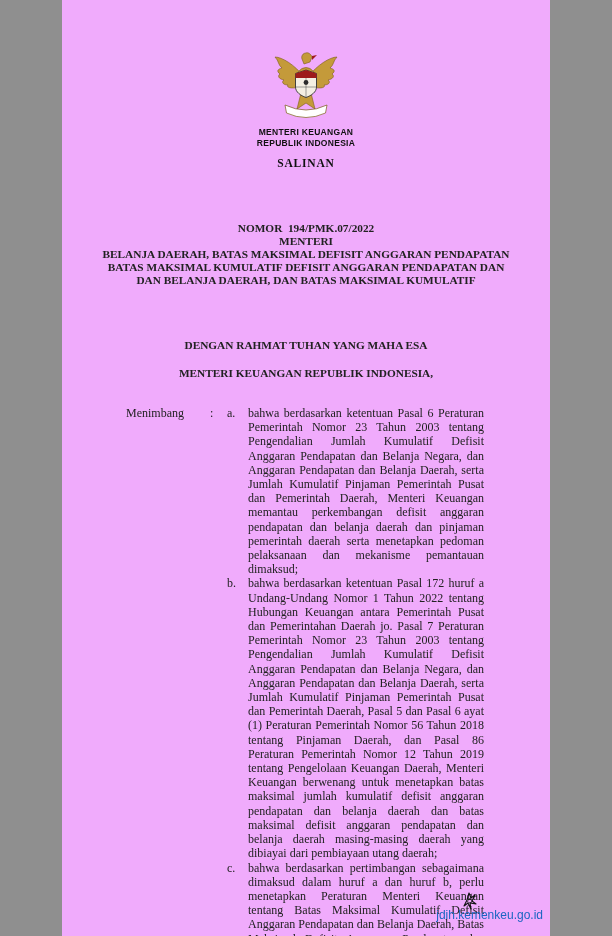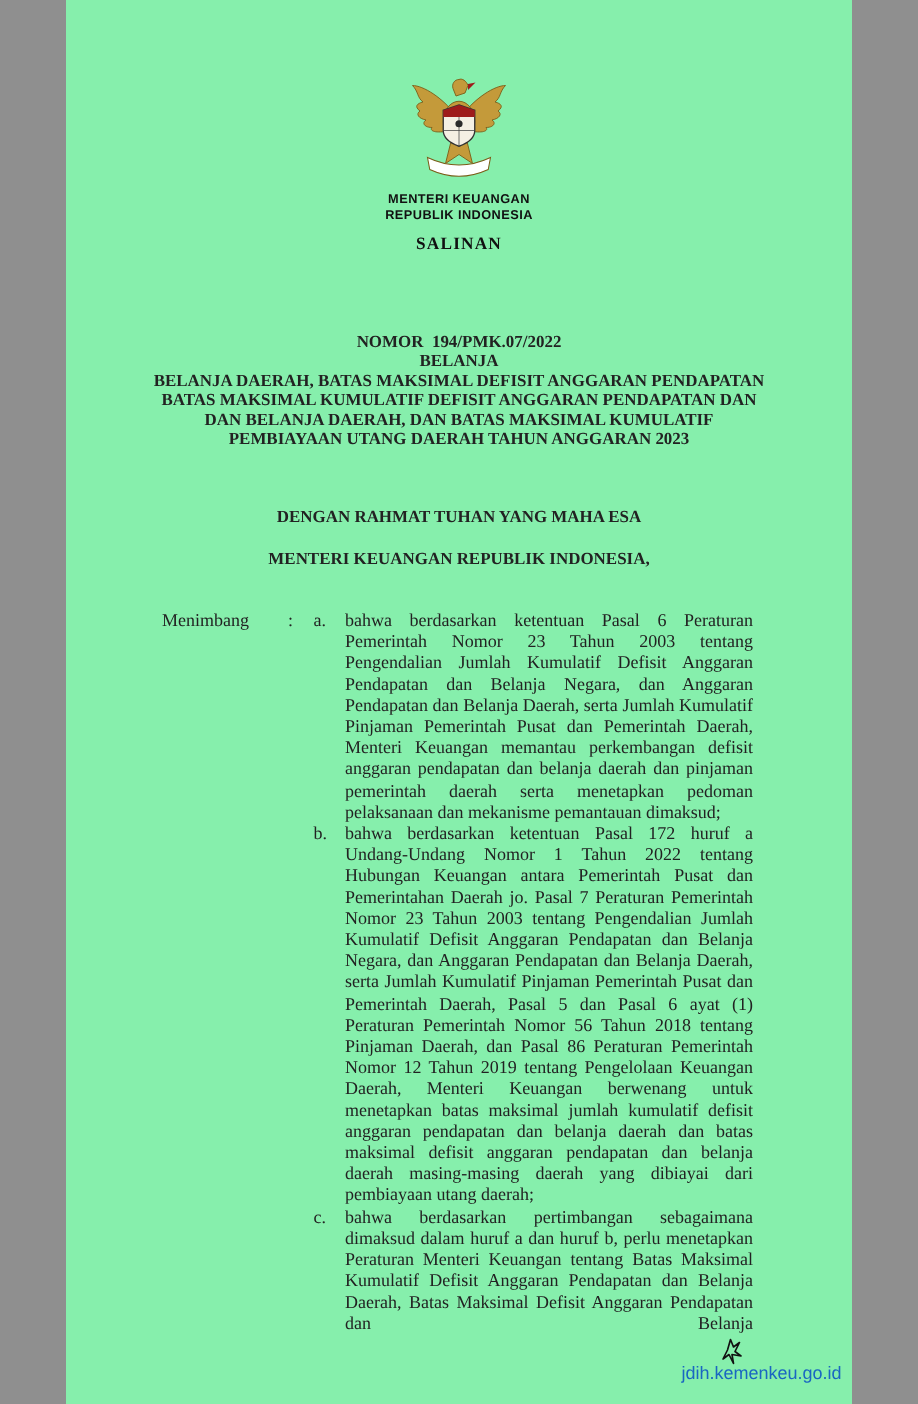--- a/index.html
+++ b/index.html
@@ -5,7 +5,7 @@
 <style>
   html,body{margin:0;padding:0;}
   body{background:#8f8f8f;font-family:"Liberation Serif","DejaVu Serif",serif;}
-  .page{position:relative;width:488px;height:936px;margin:0 auto;background:#86efac;overflow:hidden;color:#1e1e1e;padding-left:36px;}
+  .page{position:relative;width:488px;height:936px;margin:0 auto;background:#f0abfc;overflow:hidden;color:#1e1e1e;}
 
   .letterhead{position:absolute;top:42px;left:0;width:100%;text-align:center;}
   .emblem{display:block;margin:0 auto 5px;}

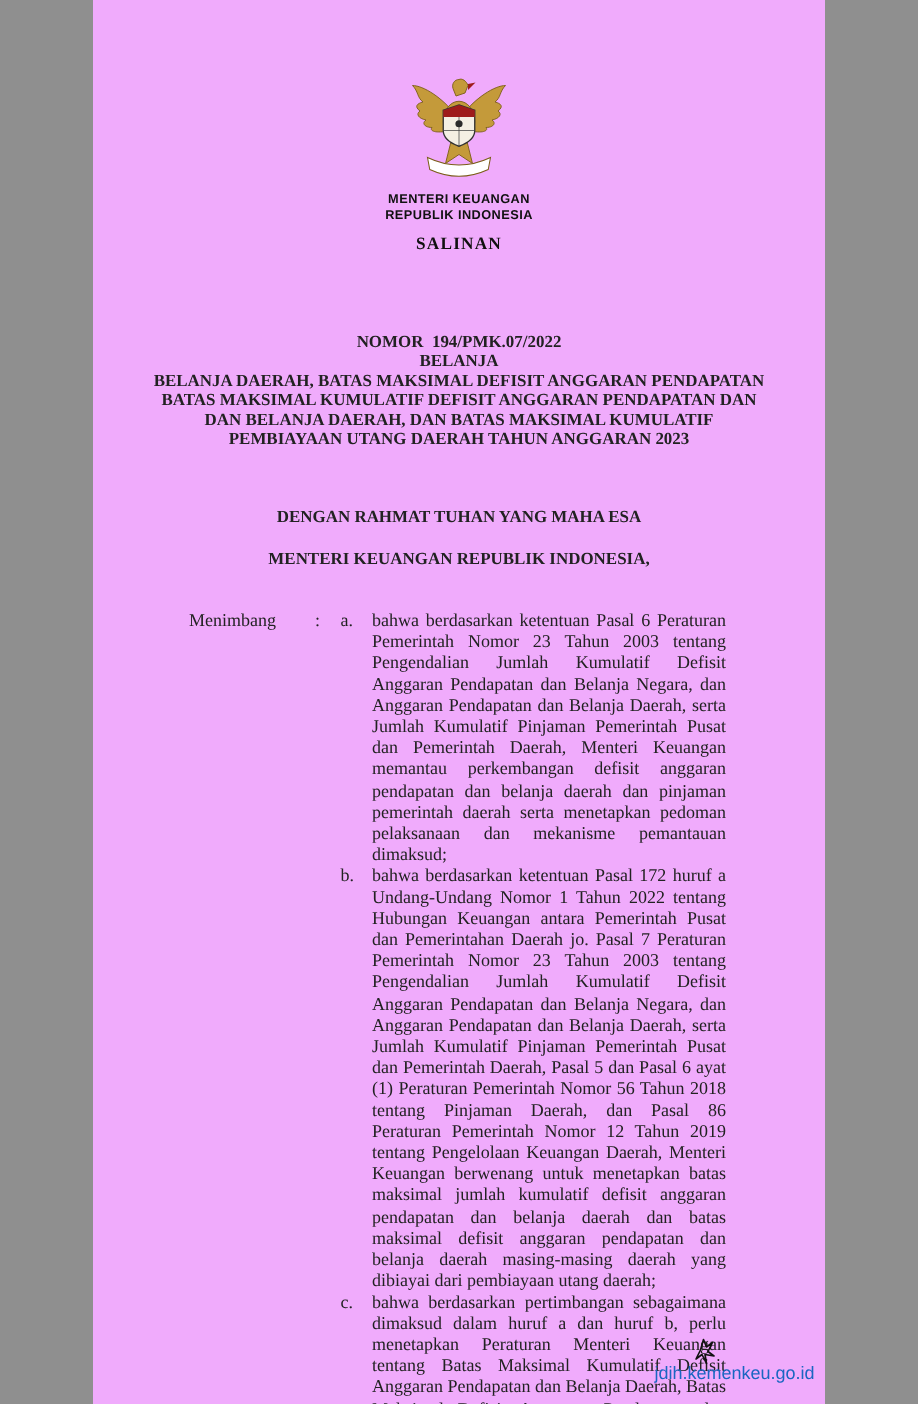--- a/index.html
+++ b/index.html
@@ -64,7 +64,7 @@
 
   <div class="title-block">
     <div class="title-line">NOMOR  194/PMK.07/2022</div>
-    <div class="title-line">BELANJA</div>
+    <div class="title-line">MENTERI</div>
     <div class="title-line">BELANJA DAERAH, BATAS MAKSIMAL DEFISIT ANGGARAN PENDAPATAN</div>
     <div class="title-line">BATAS MAKSIMAL KUMULATIF DEFISIT ANGGARAN PENDAPATAN DAN</div>
     <div class="title-line">DAN BELANJA DAERAH, DAN BATAS MAKSIMAL KUMULATIF</div>

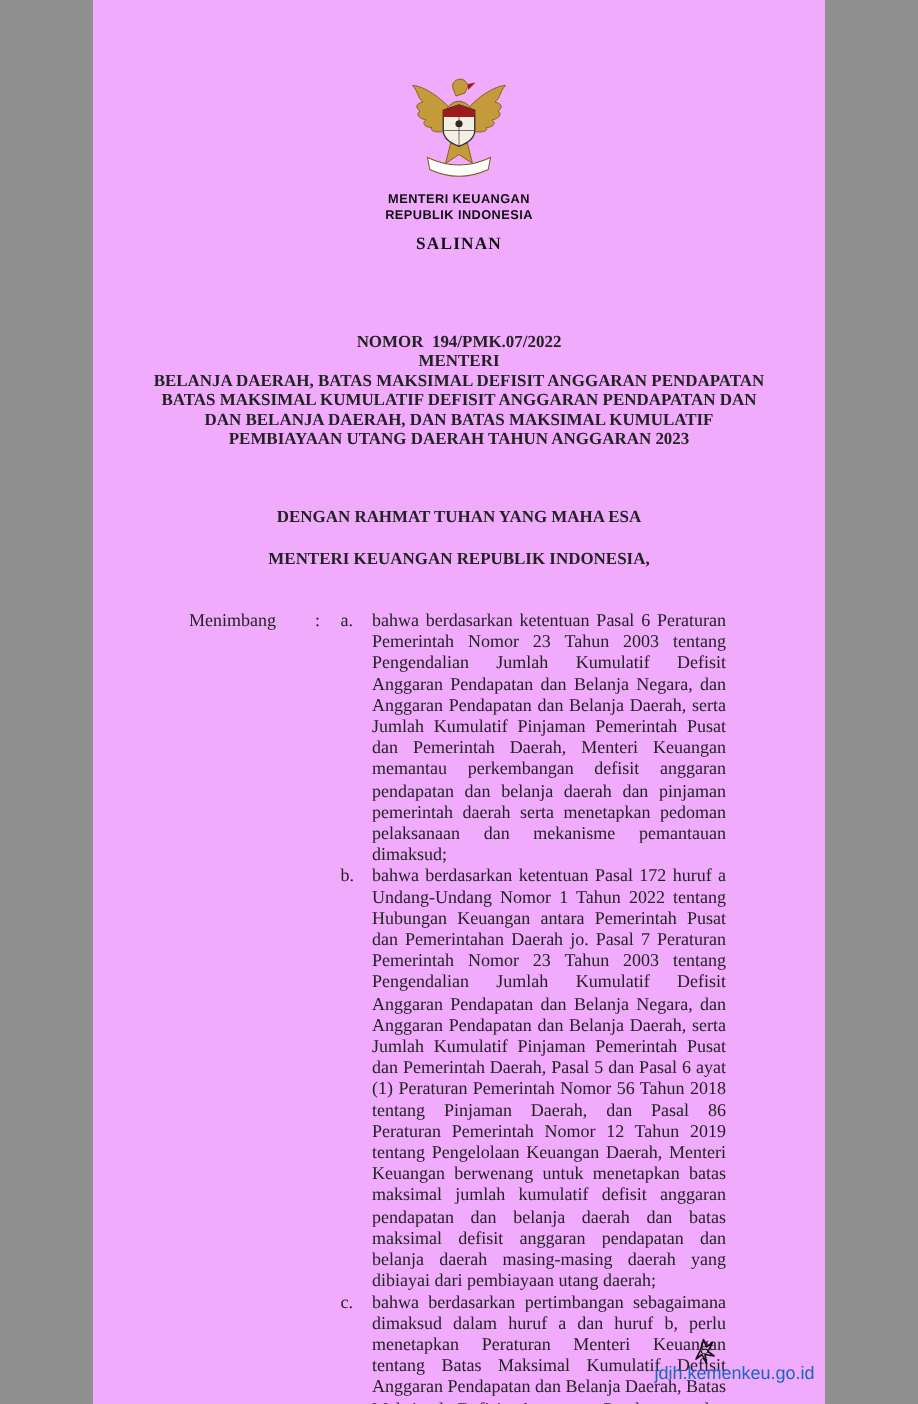--- a/index.html
+++ b/index.html
@@ -68,7 +68,6 @@
     <div class="title-line">BELANJA DAERAH, BATAS MAKSIMAL DEFISIT ANGGARAN PENDAPATAN</div>
     <div class="title-line">BATAS MAKSIMAL KUMULATIF DEFISIT ANGGARAN PENDAPATAN DAN</div>
     <div class="title-line">DAN BELANJA DAERAH, DAN BATAS MAKSIMAL KUMULATIF</div>
-    <div class="title-line">PEMBIAYAAN UTANG DAERAH TAHUN ANGGARAN 2023</div>
   </div>
 
   <div class="invocation">DENGAN RAHMAT TUHAN YANG MAHA ESA</div>

